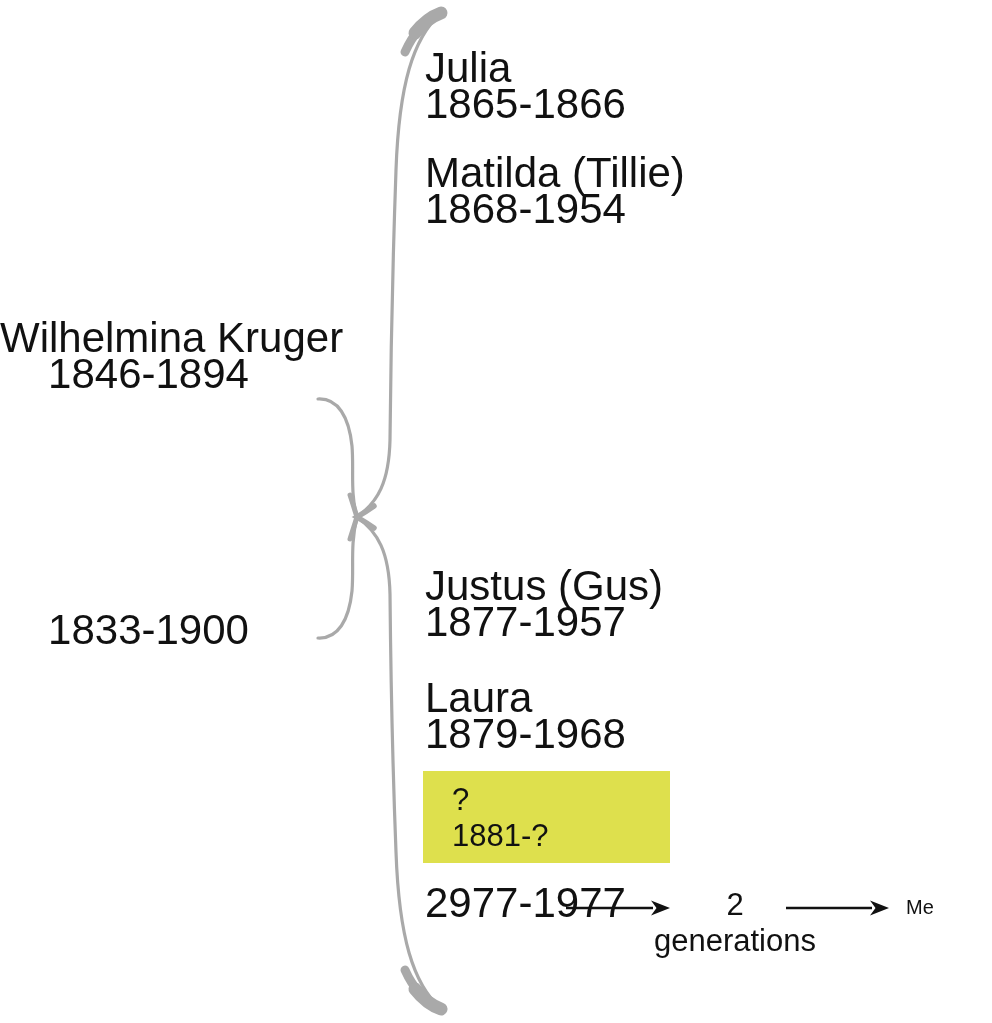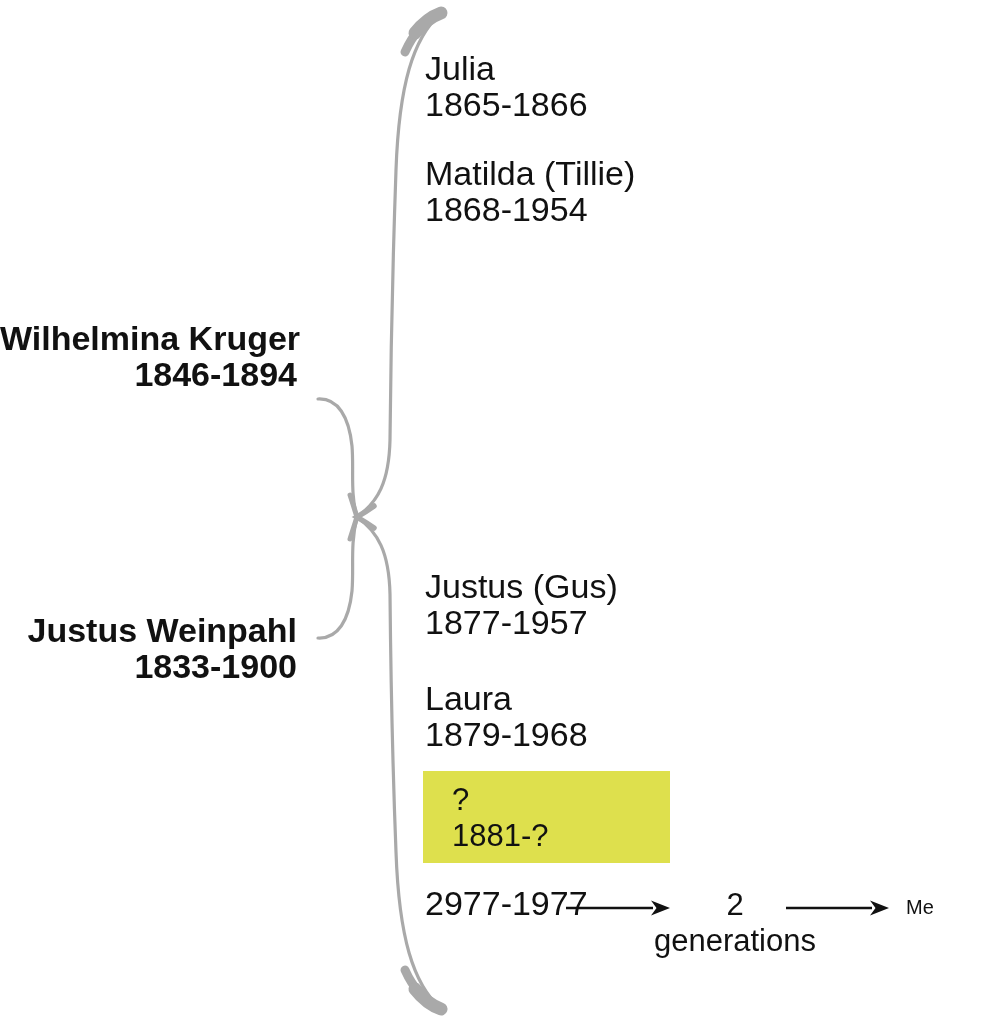--- a/index.html
+++ b/index.html
@@ -13,7 +13,7 @@
   }
   .entry{
     position:absolute;
-    font-size:34px;
+    font-size:42px;
     line-height:36px;
     white-space:nowrap;
   }

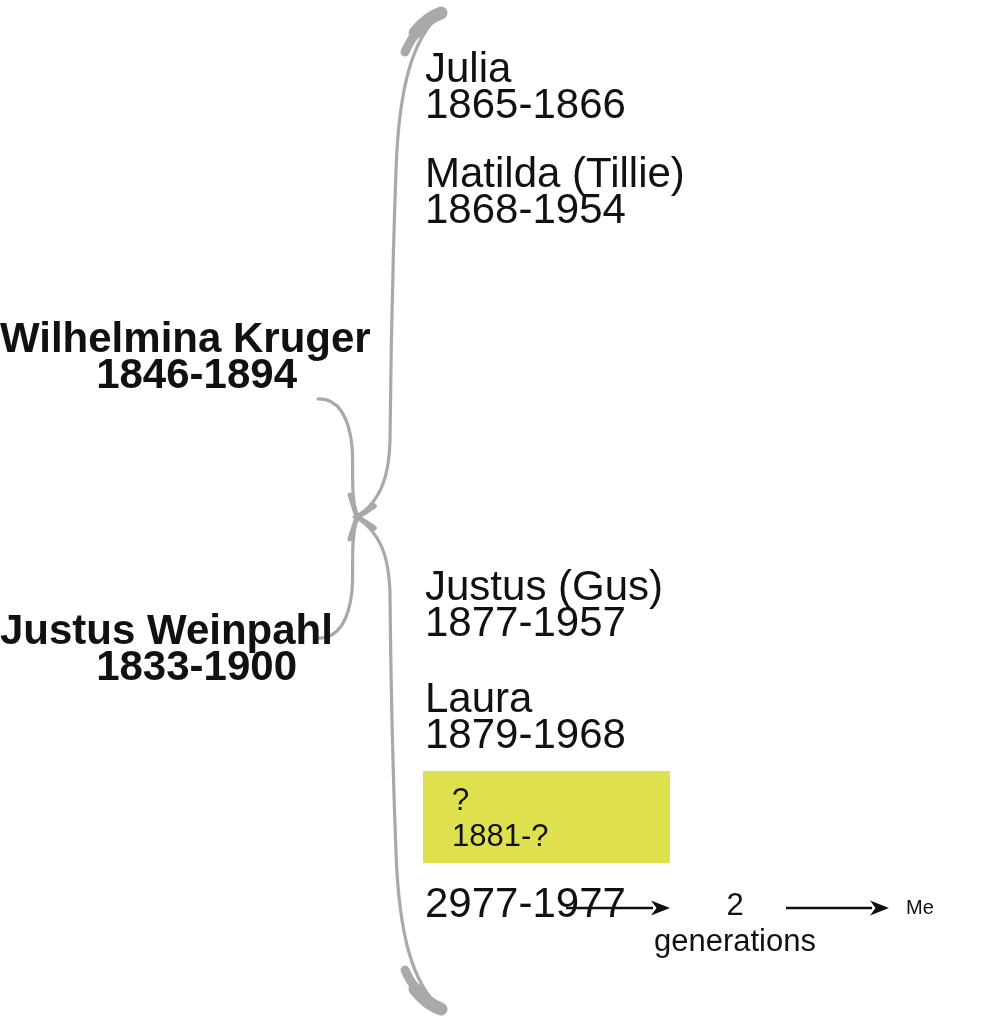--- a/index.html
+++ b/index.html
@@ -20,8 +20,7 @@
   .parent{
     width:297px;
     left:0;
-    text-align:right;
-    font-weight:bold;
+    text-align:center;
   }
   .child{ left:425px; }
   .unknown-box{

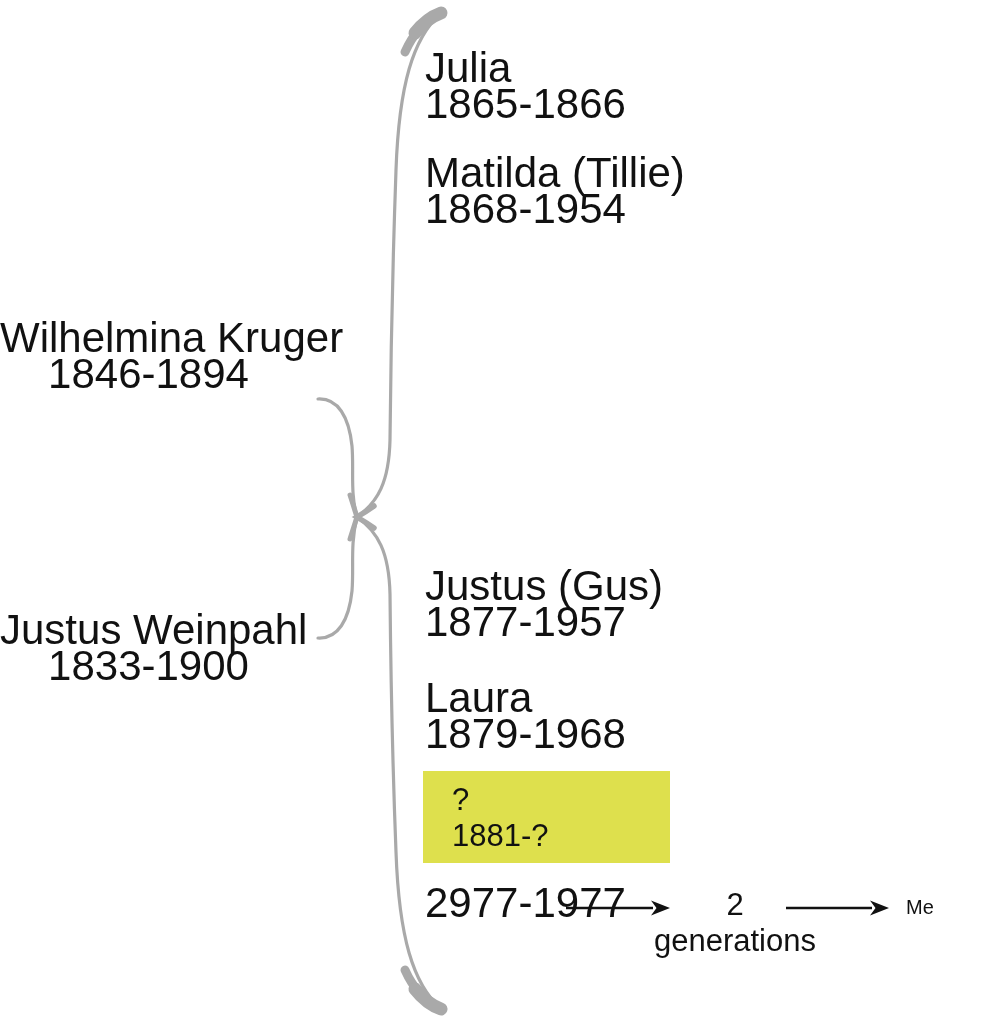--- a/index.html
+++ b/index.html
@@ -89,7 +89,6 @@
     <div>1846-1894</div>
   </div>
   <div class="entry parent" style="top:612px">
-    <div>Justus Weinpahl</div>
     <div>1833-1900</div>
   </div>
 

